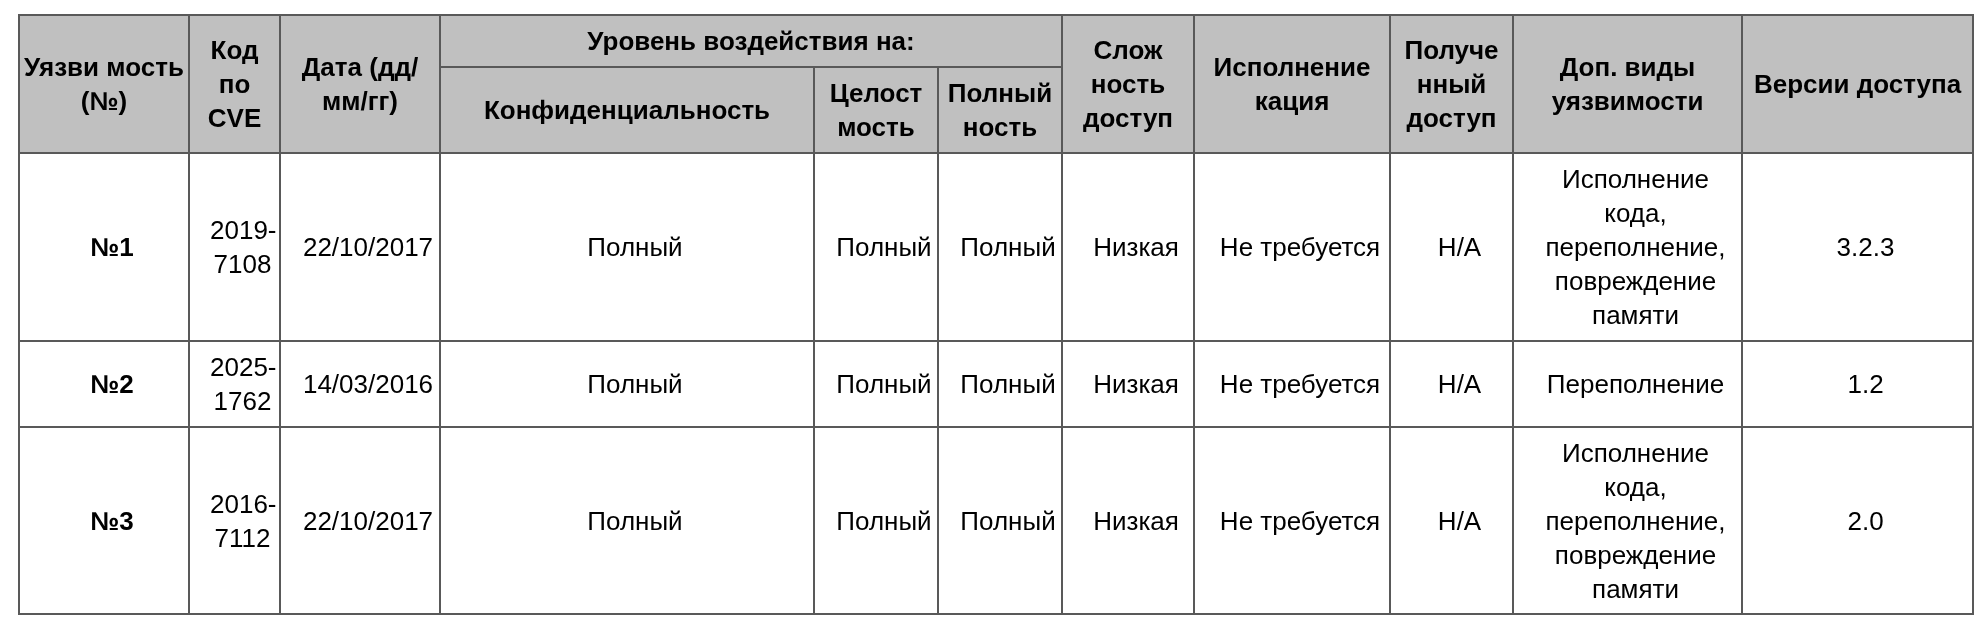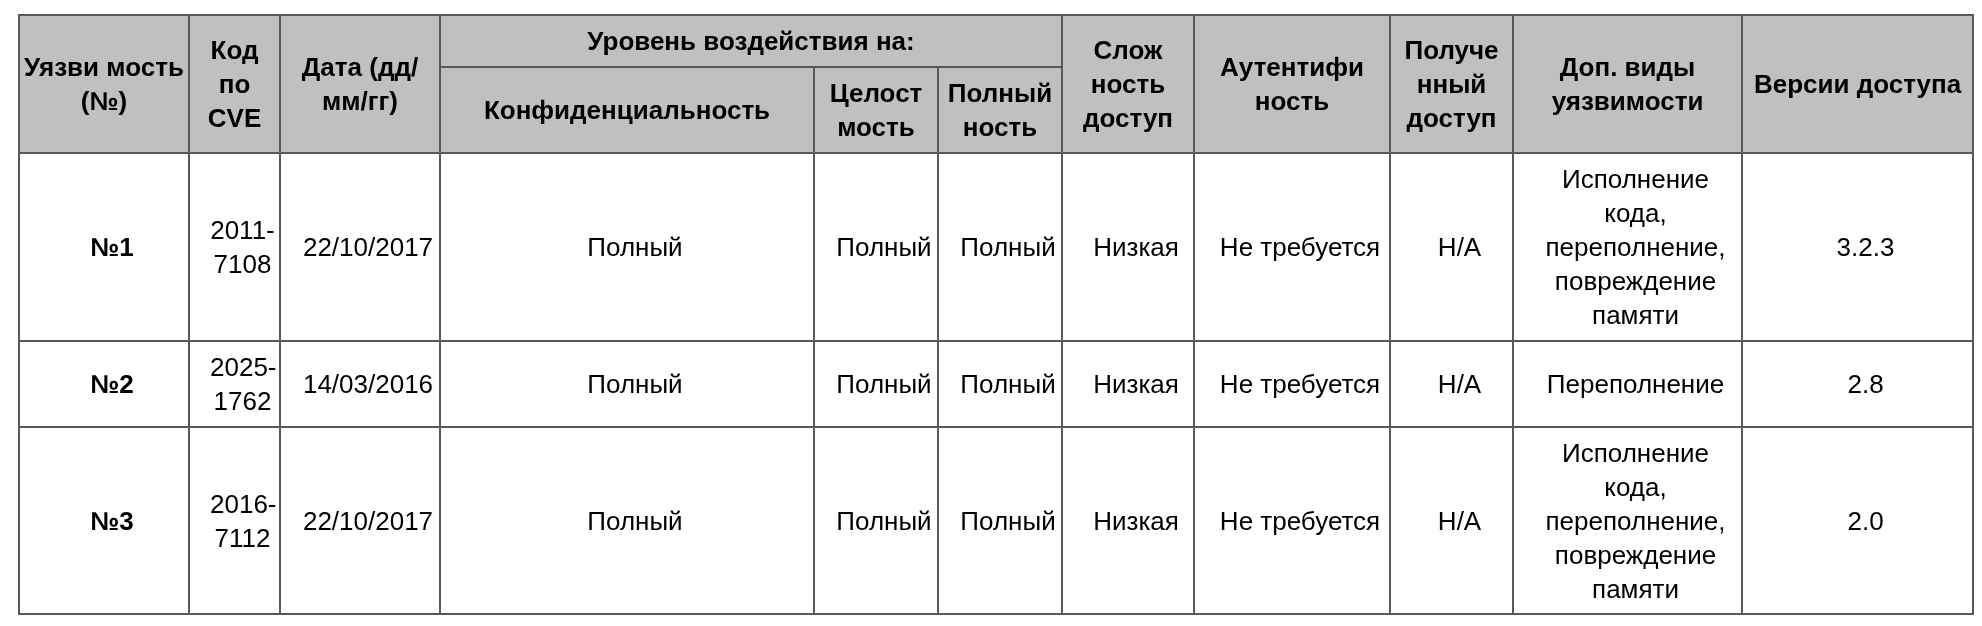--- a/index.html
+++ b/index.html
@@ -51,7 +51,7 @@
       <th rowspan="2">Дата (дд/ мм/гг)</th>
       <th colspan="3">Уровень воздействия на:</th>
       <th rowspan="2">Слож ность доступ</th>
-      <th rowspan="2">Аутентифи ность</th>
+      <th rowspan="2">Исполнение кация</th>
       <th rowspan="2">Получе нный доступ</th>
       <th rowspan="2">Доп. виды уязвимости</th>
       <th rowspan="2">Версии доступа</th>

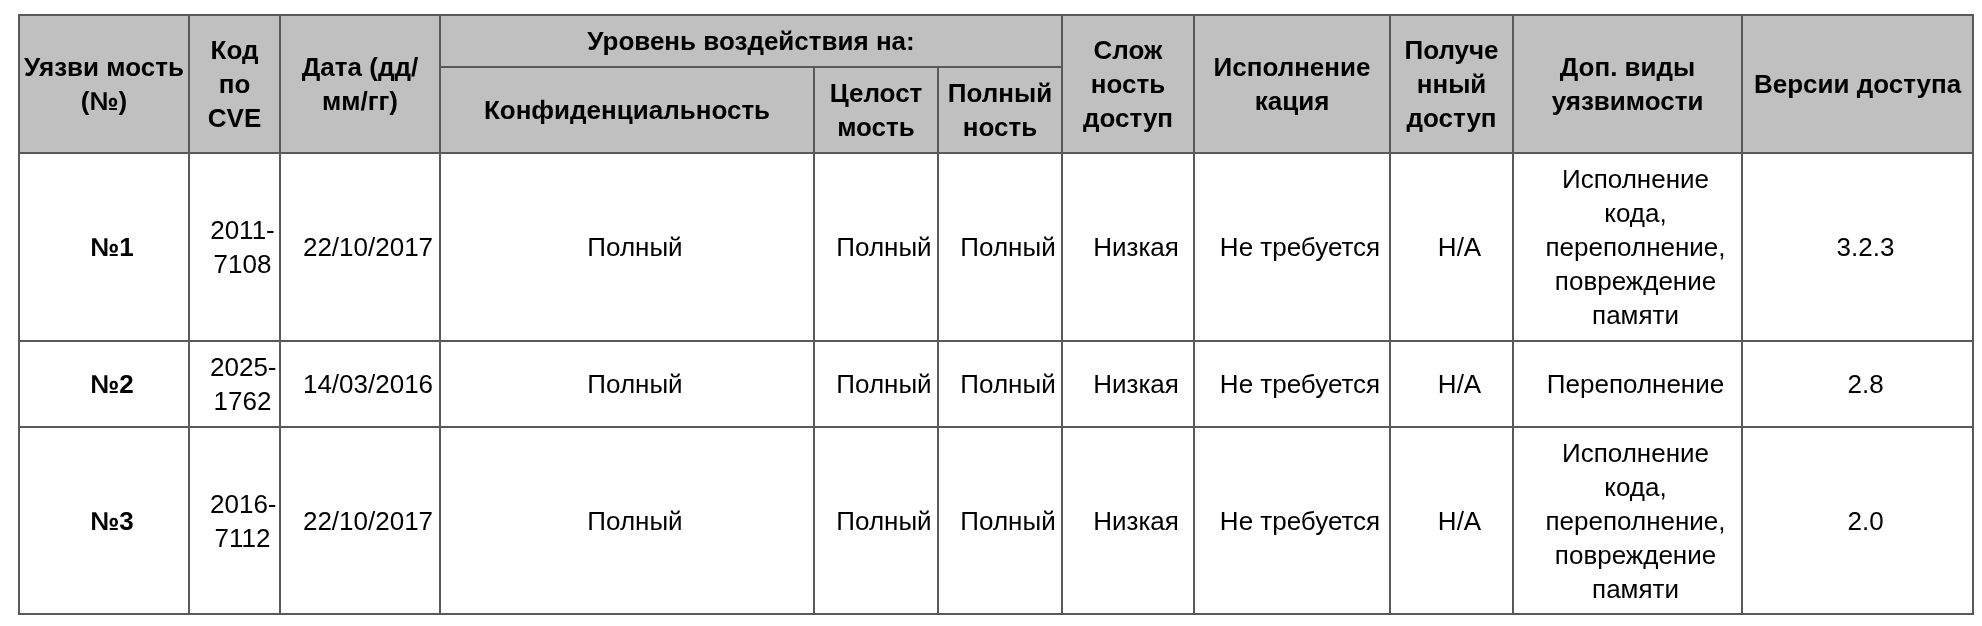--- a/index.html
+++ b/index.html
@@ -65,7 +65,7 @@
   <tbody>
     <tr class="r1">
       <td class="num">№1</td>
-      <td>2011- 7108</td>
+      <td>2019- 7108</td>
       <td>22/10/2017</td>
       <td>Полный</td>
       <td>Полный</td>

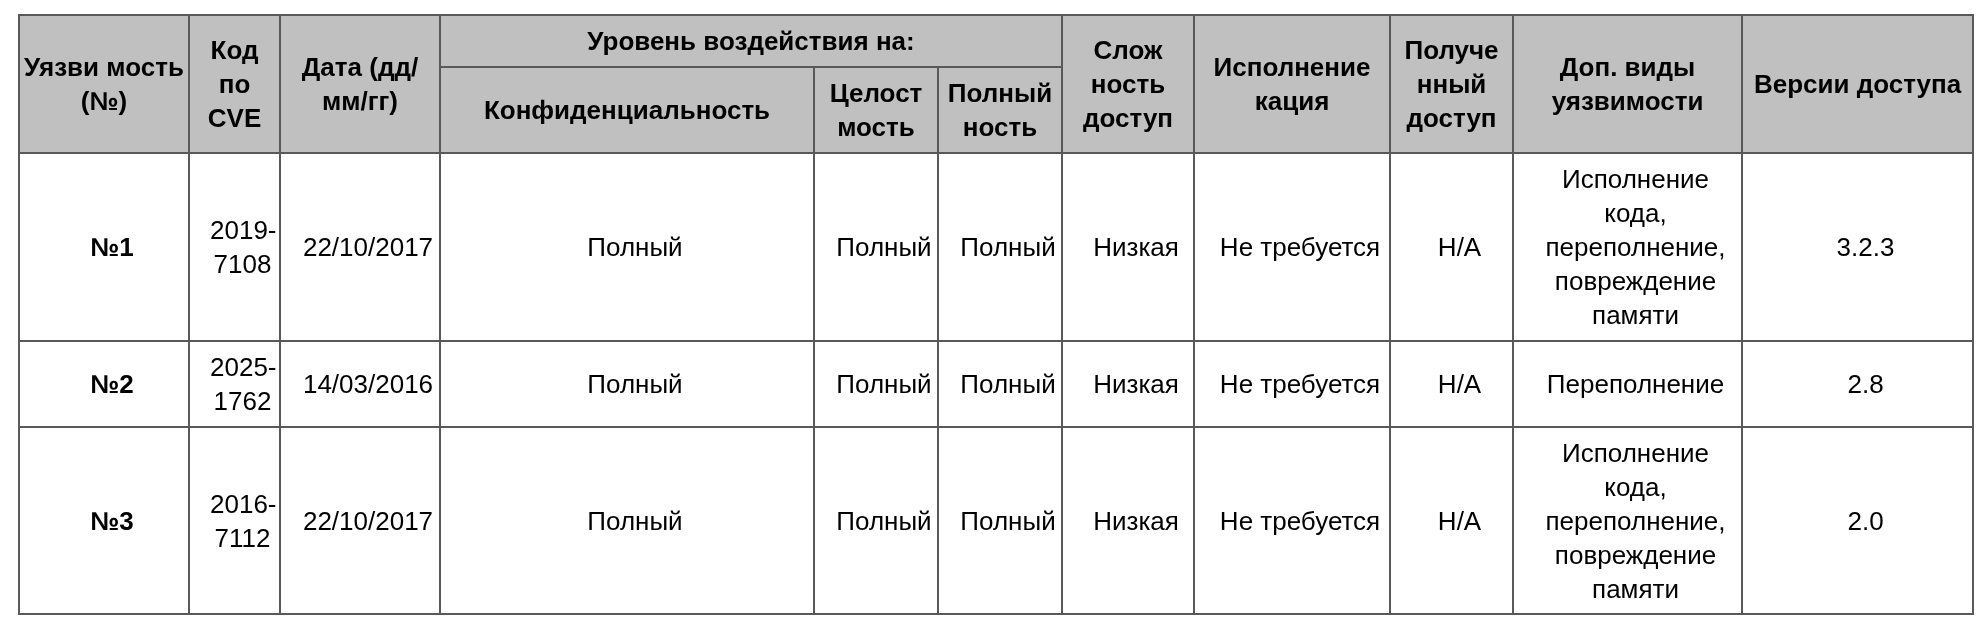--- a/index.html
+++ b/index.html
@@ -87,7 +87,7 @@
       <td>Не требуется</td>
       <td>Н/А</td>
       <td>Переполнение</td>
-      <td>2.8</td>
+      <td>1.2</td>
     </tr>
     <tr class="r3">
       <td class="num">№3</td>

